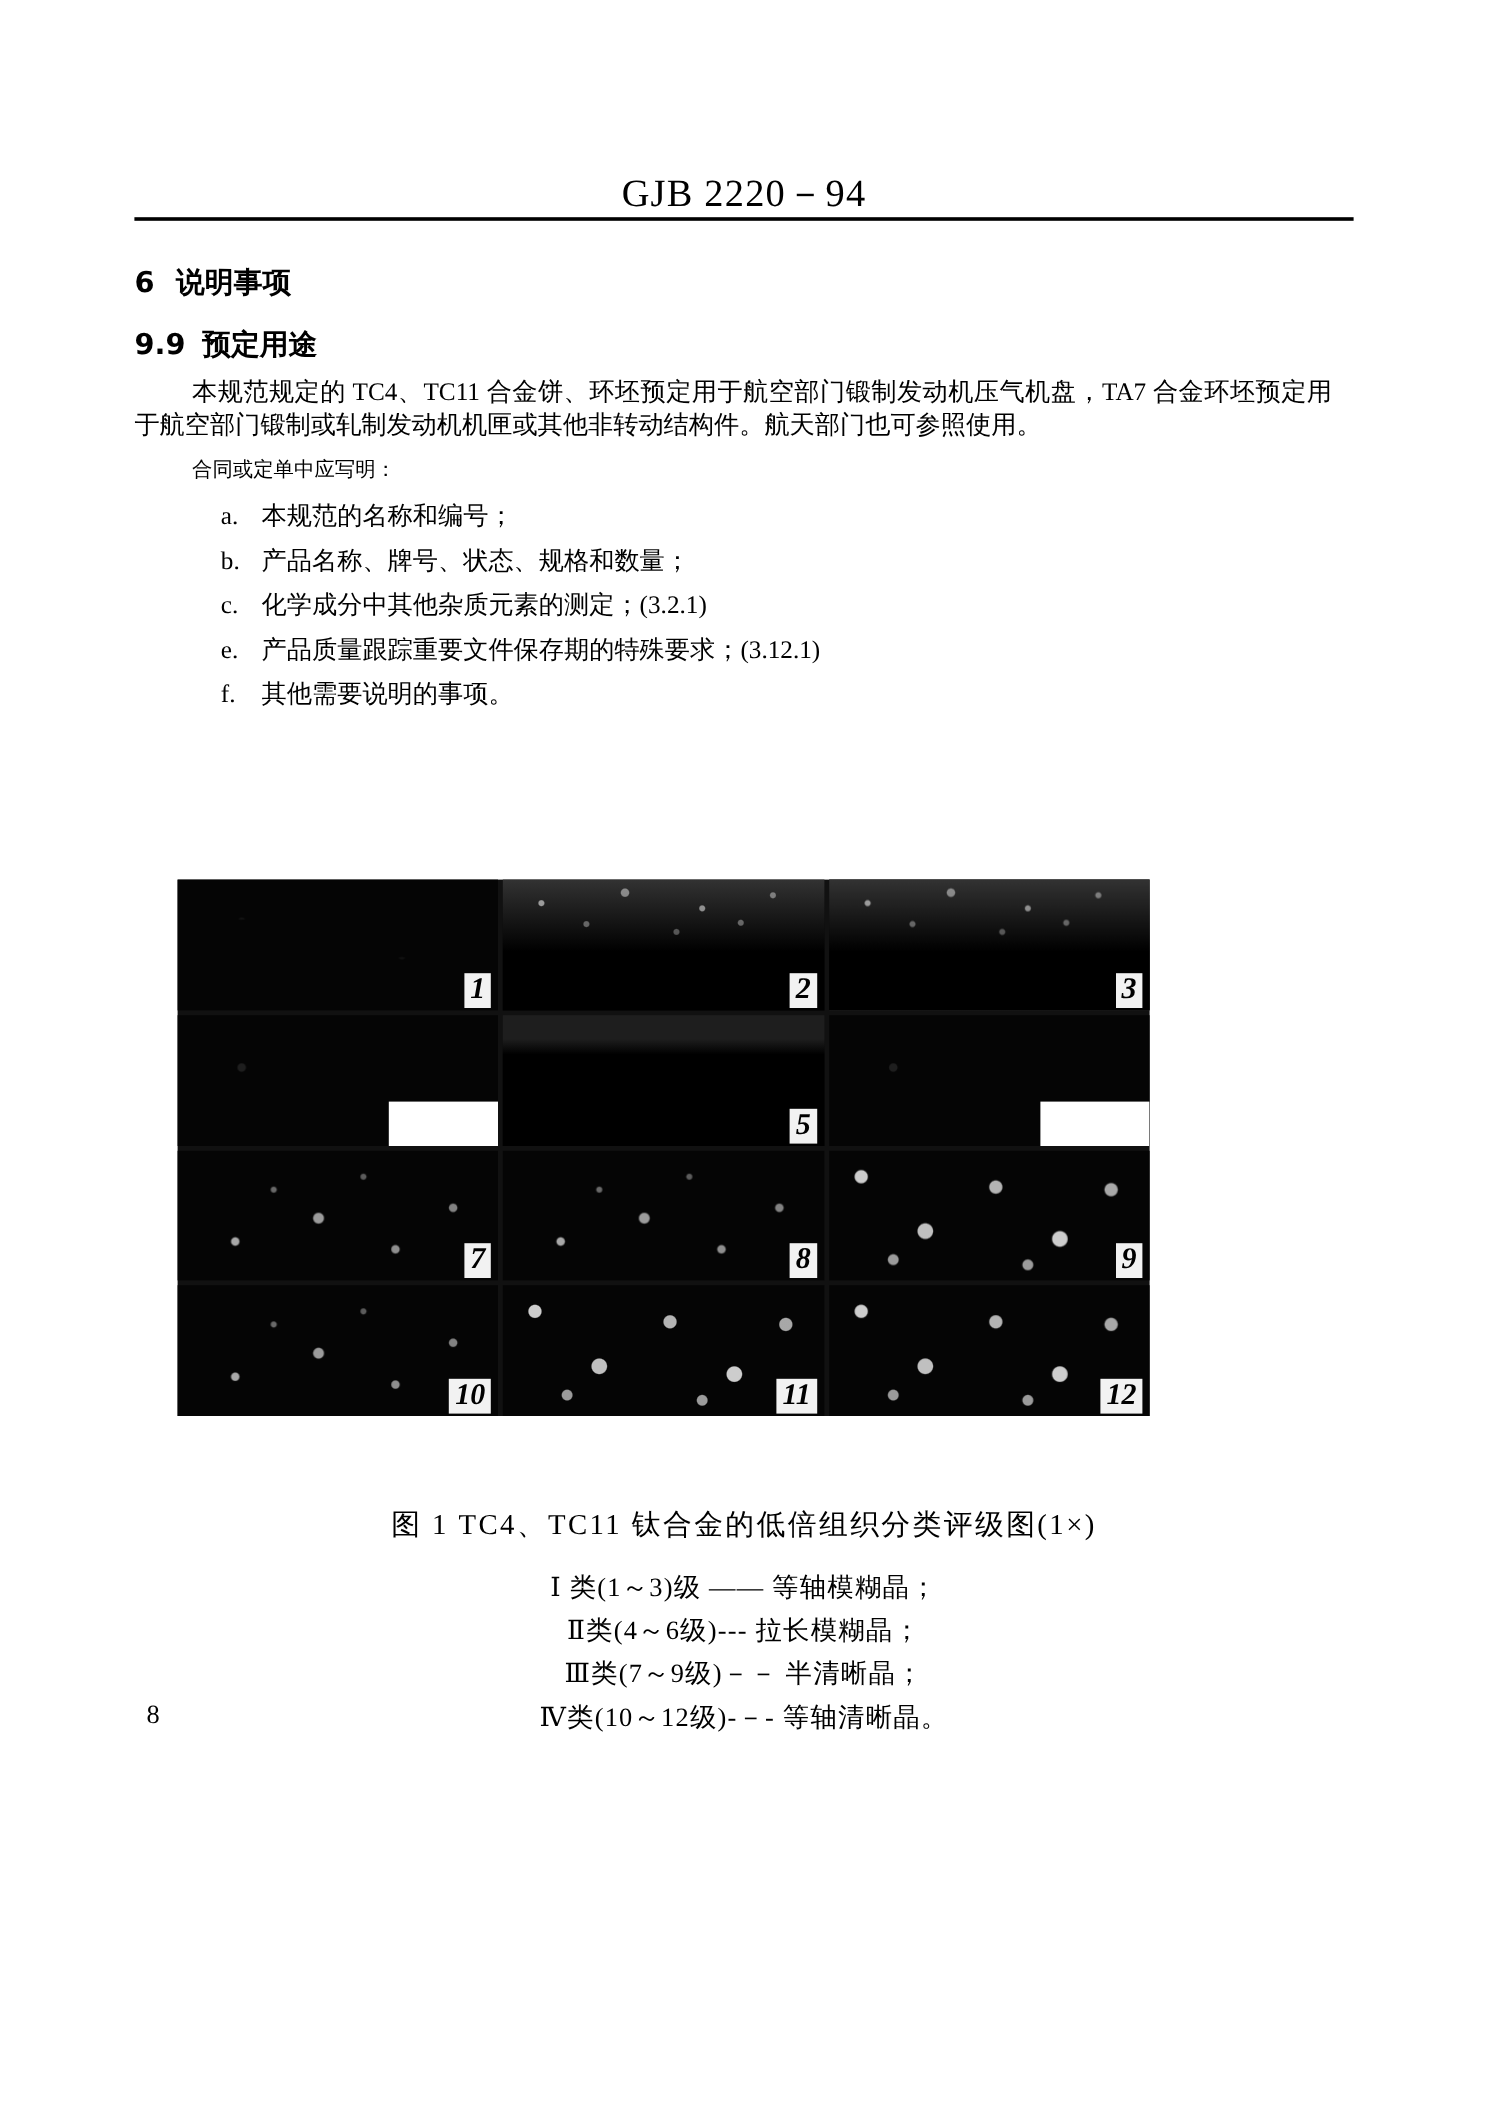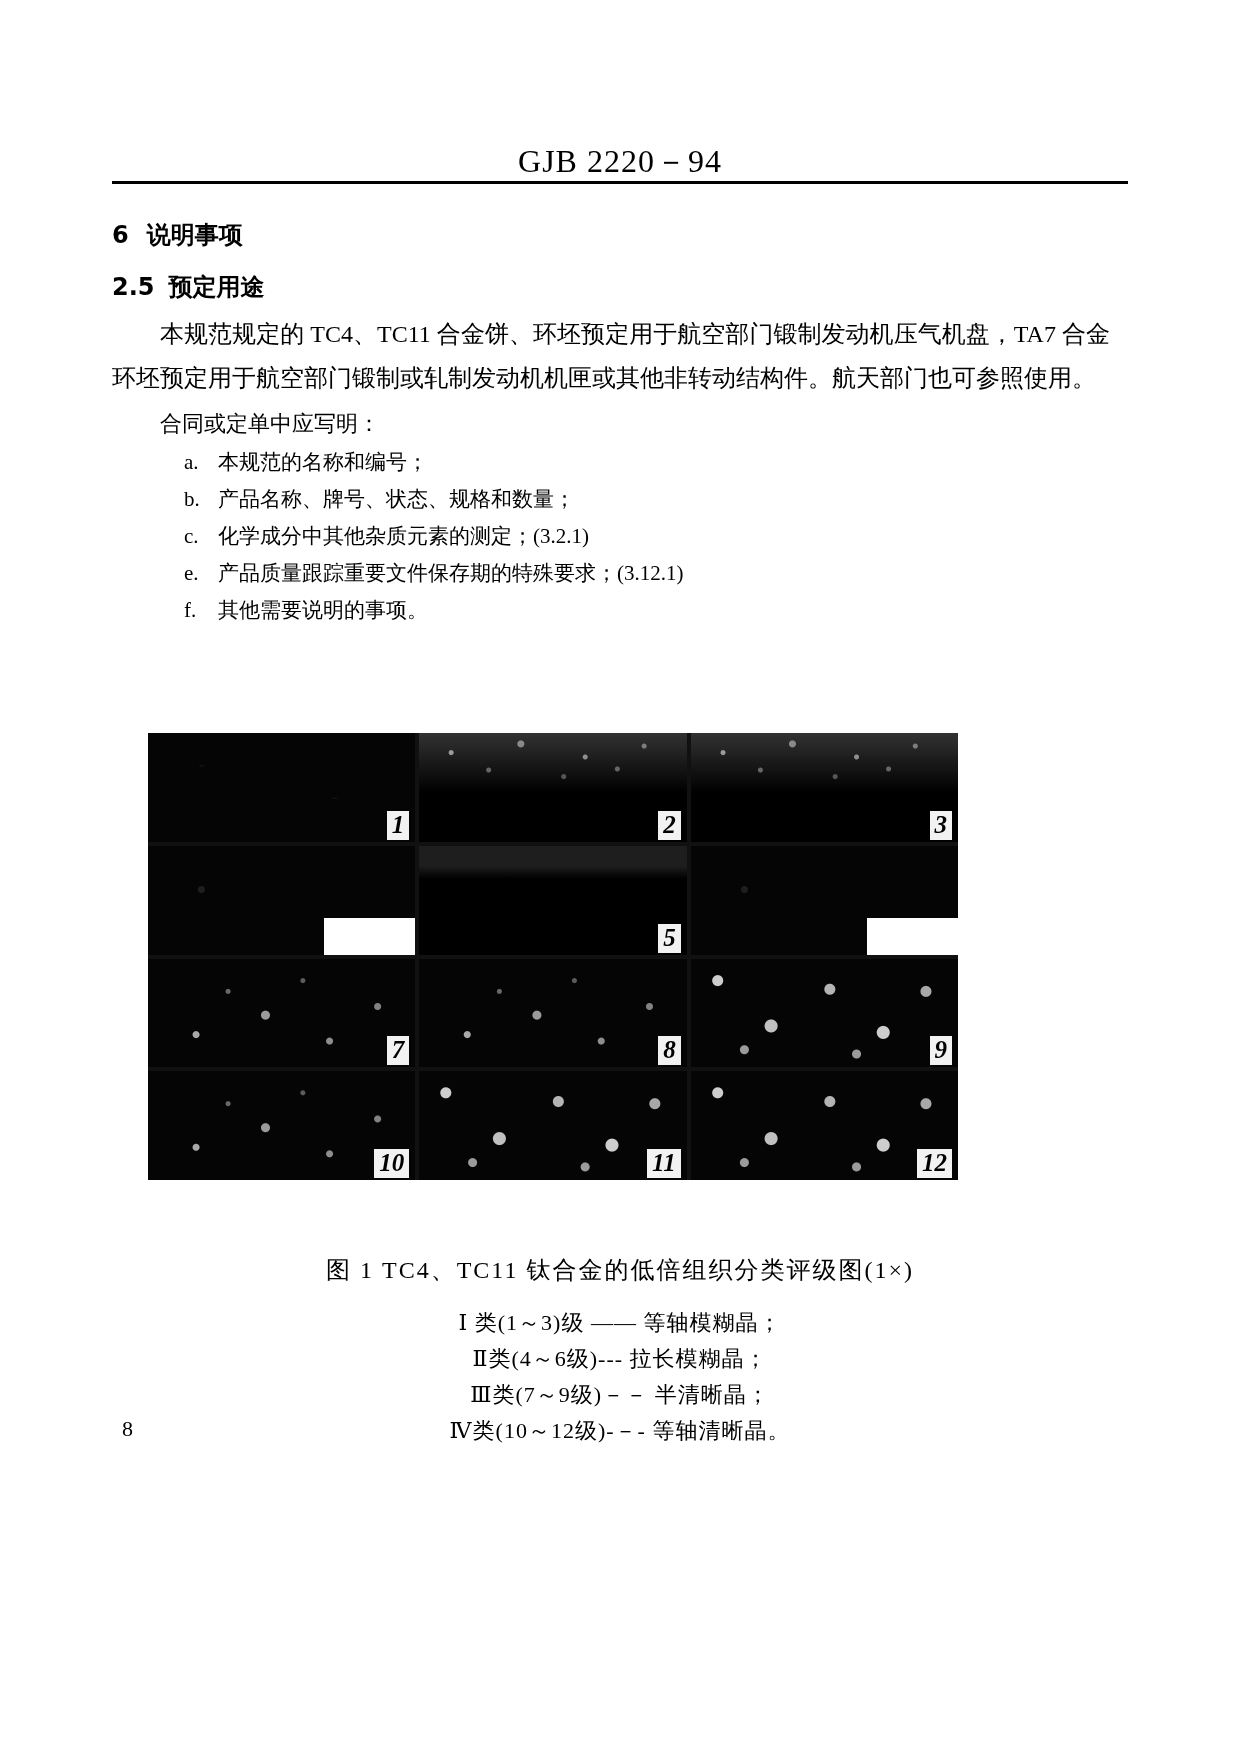--- a/index.html
+++ b/index.html
@@ -232,7 +232,7 @@
     </div>
 
     <div class="h2">
-      <span class="num">2.5</span><span>预定用途</span>
+      <span class="num">9.9</span><span>预定用途</span>
     </div>
     <p class="para">本规范规定的 TC4、TC11 合金饼、环坯预定用于航空部门锻制发动机压气机盘，TA7 合金环坯预定用于航空部门锻制或轧制发动机机匣或其他非转动结构件。航天部门也可参照使用。</p>
 

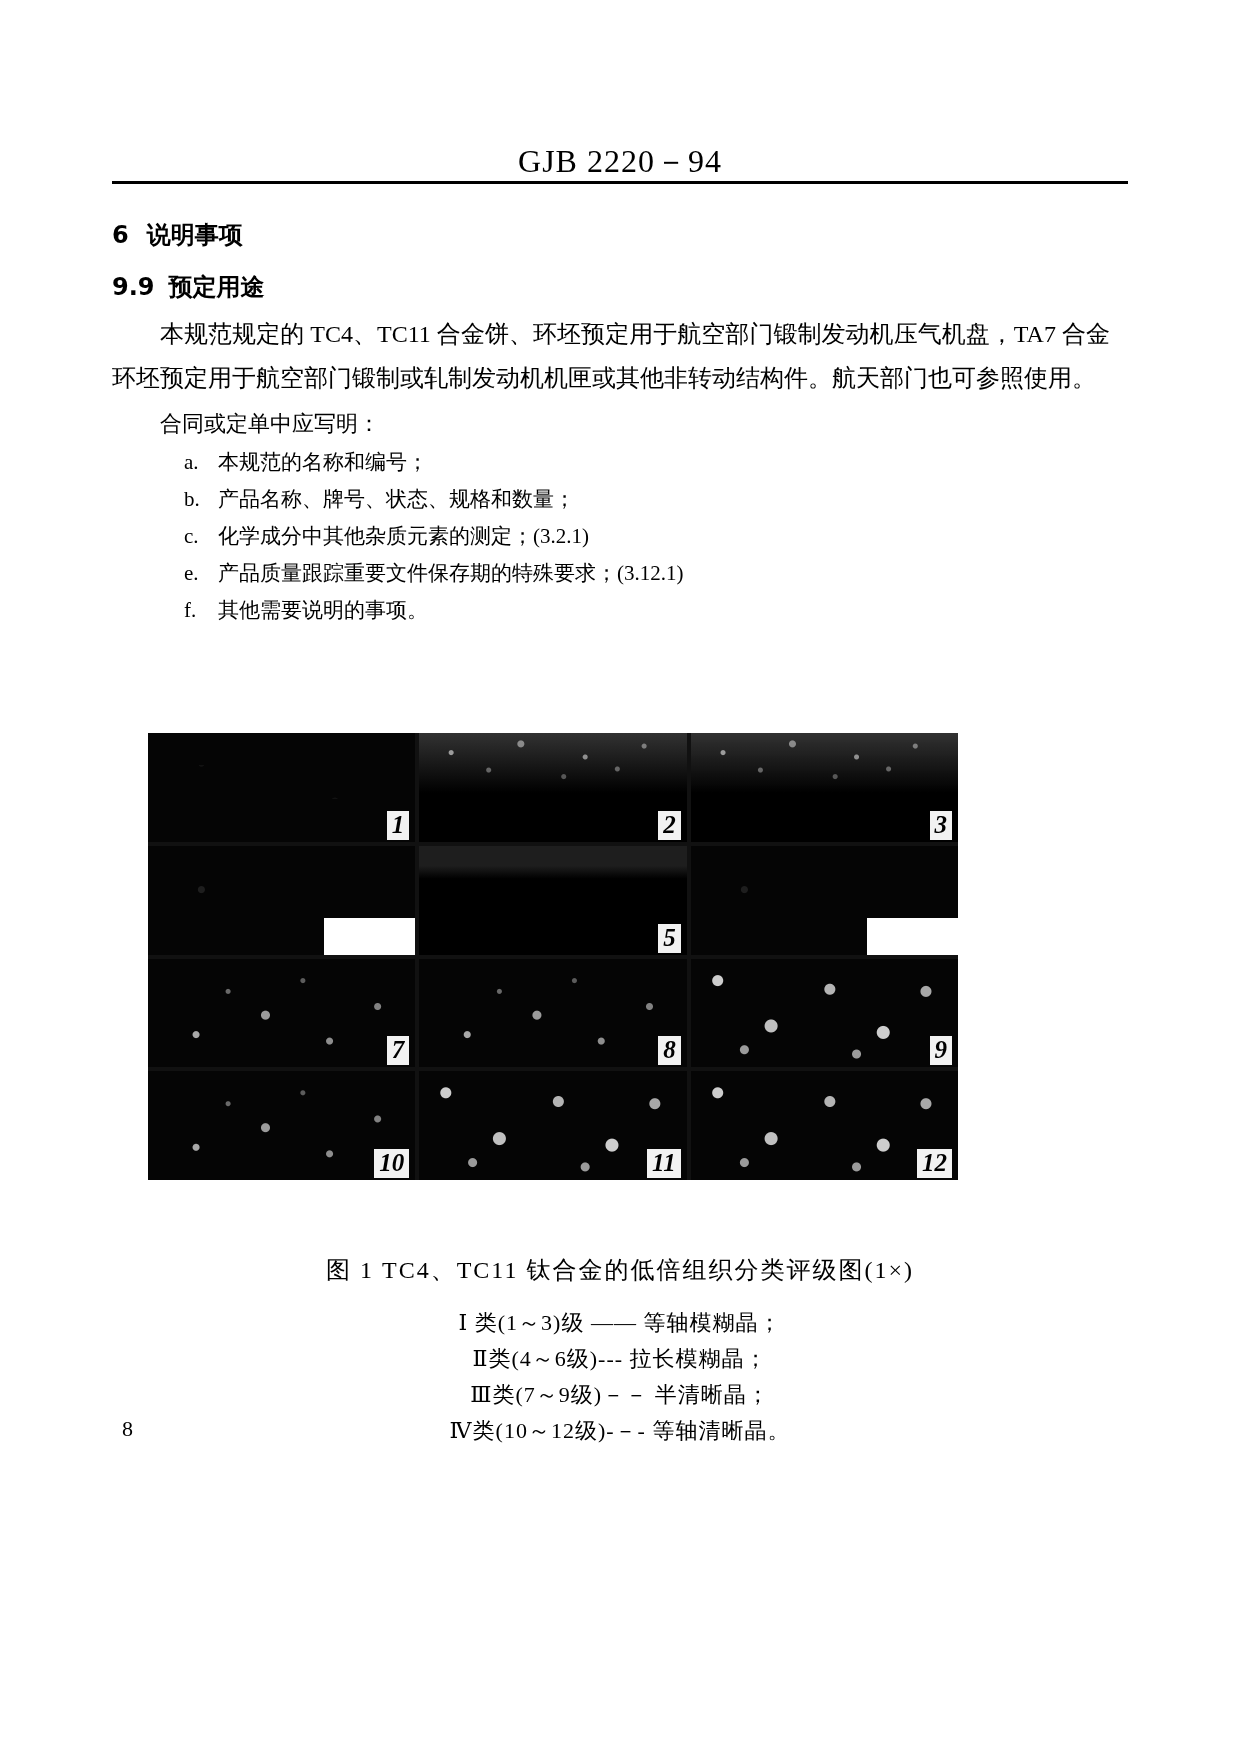--- a/index.html
+++ b/index.html
@@ -70,8 +70,8 @@
   .para {
     margin: 0 18px 4px 0;
     text-indent: 48px;
-    font-size: 24px;
-    line-height: 44px;
+    font-size: 21px;
+    line-height: 28px;
     text-align: justify;
   }
   .sub-lead {

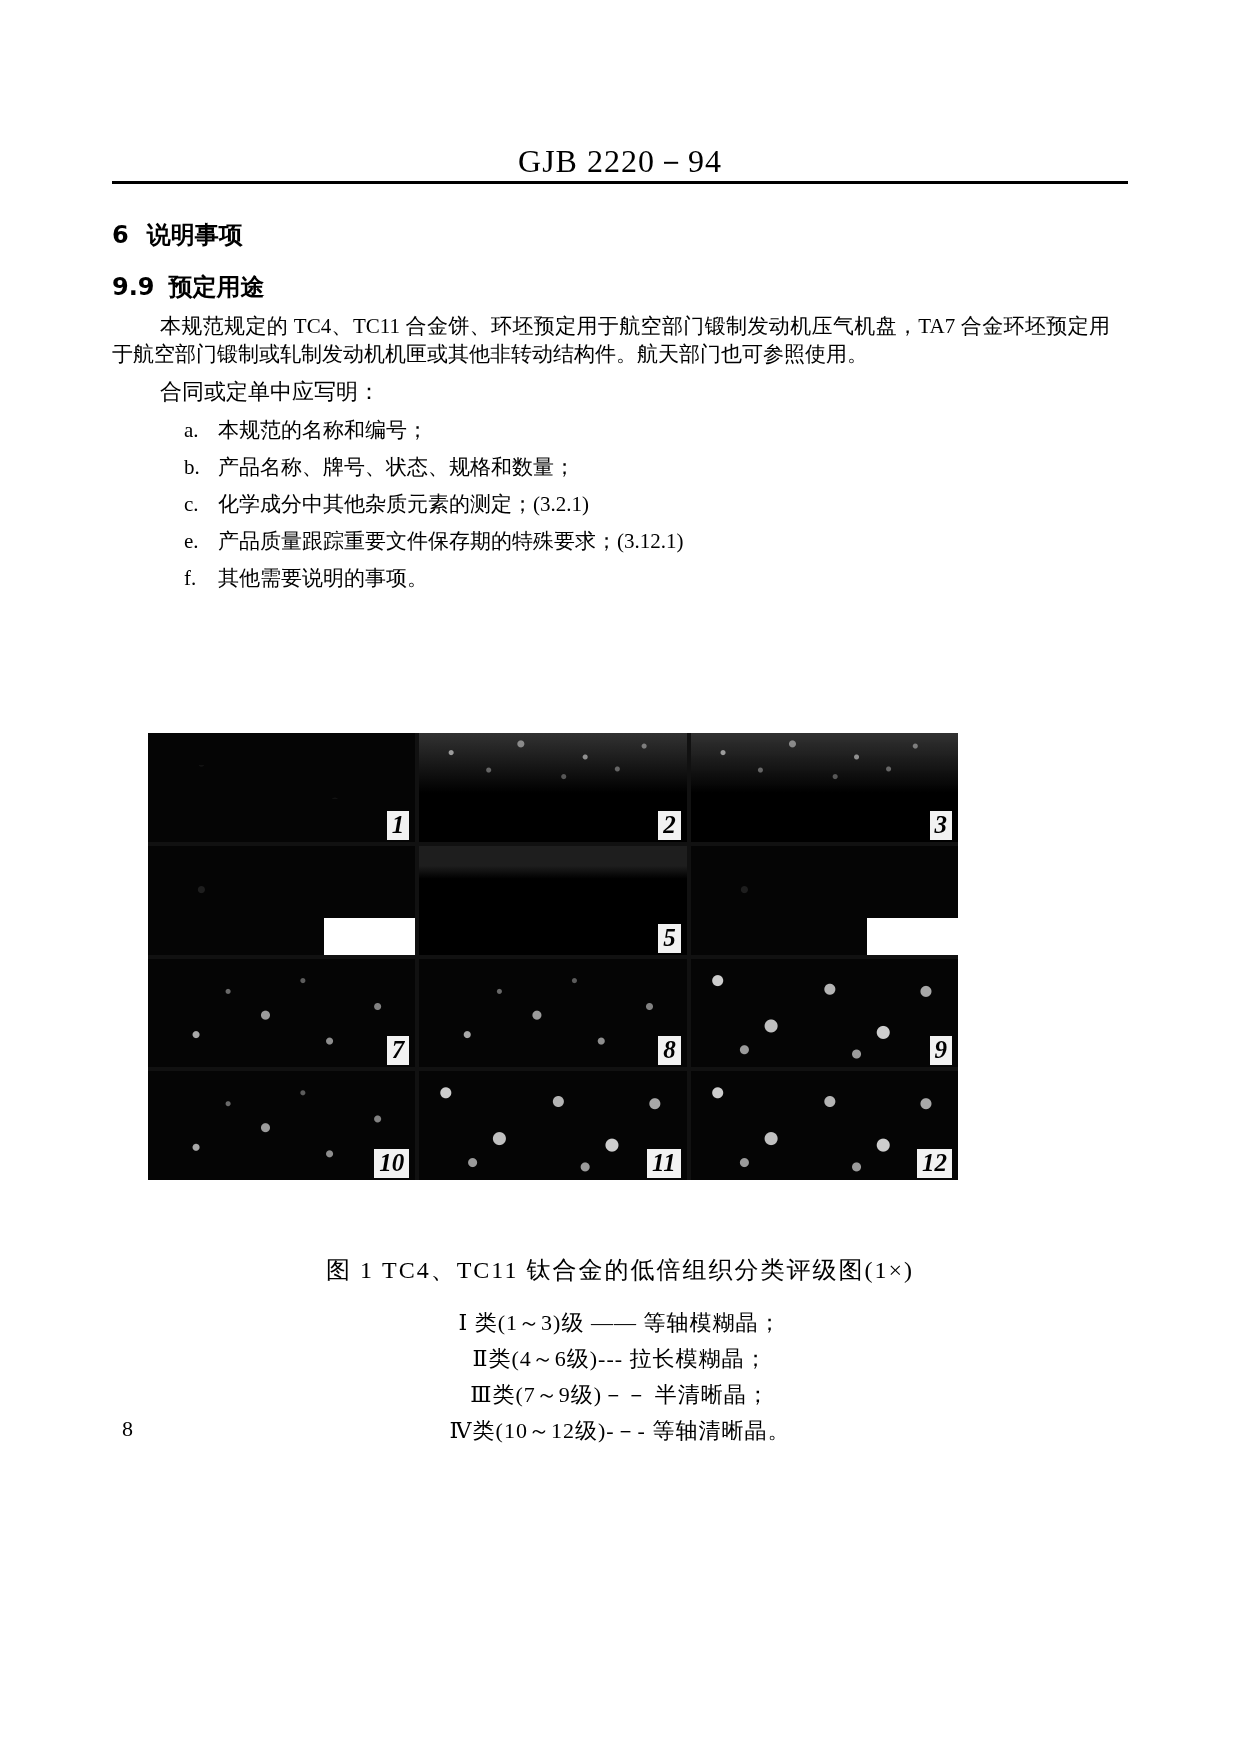--- a/index.html
+++ b/index.html
@@ -77,7 +77,7 @@
   .sub-lead {
     margin: 6px 0 2px 0;
     text-indent: 48px;
-    font-size: 22px;
+    font-size: 17px;
     line-height: 36px;
   }
   .list {

